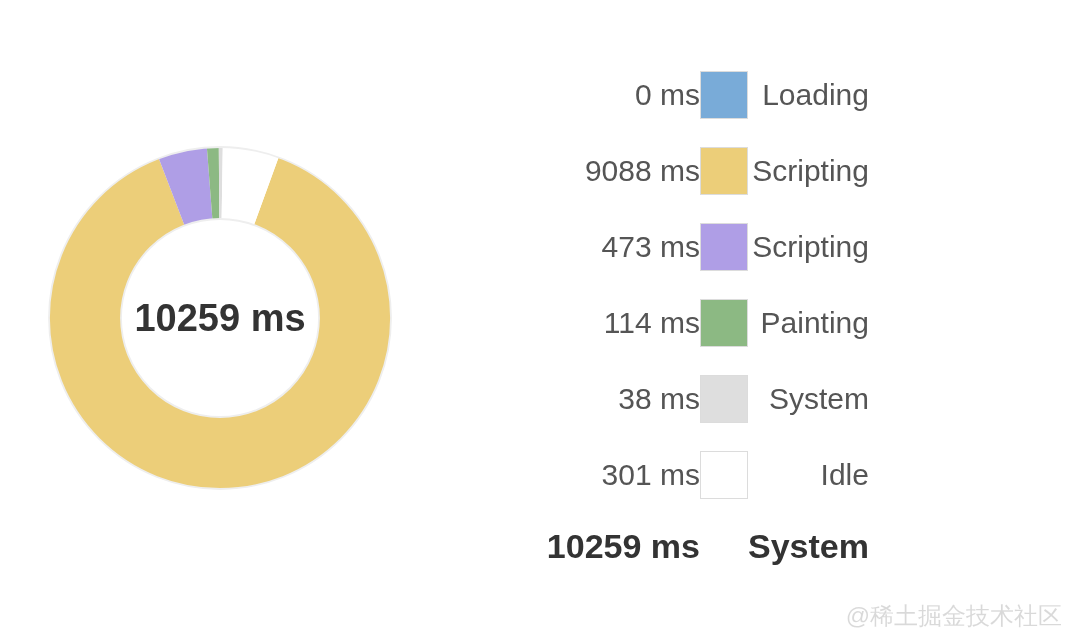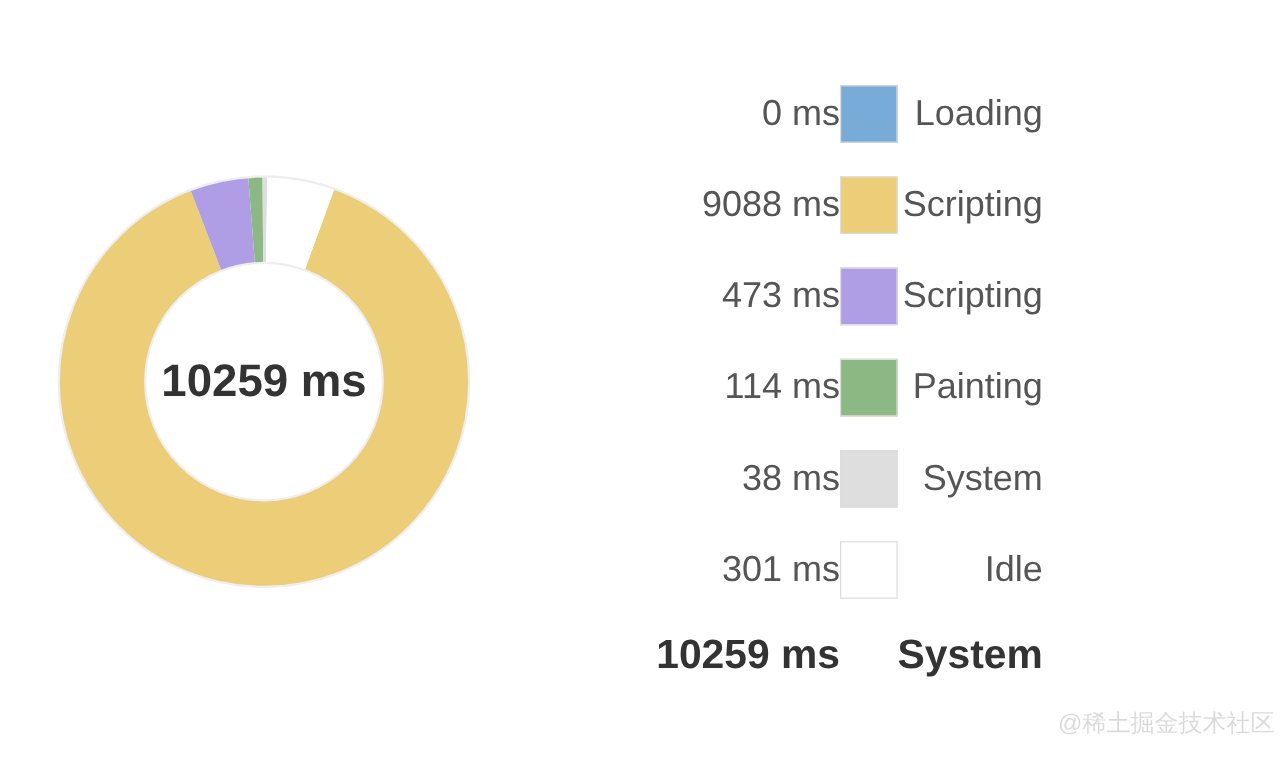--- a/index.html
+++ b/index.html
@@ -88,8 +88,8 @@
   .watermark {
     position: absolute;
     right: 6px;
-    bottom: 20px;
-    font-size: 20px;
+    bottom: 4px;
+    font-size: 24px;
     color: rgba(0,0,0,0.15);
     font-weight: 400;
     letter-spacing: 0;

